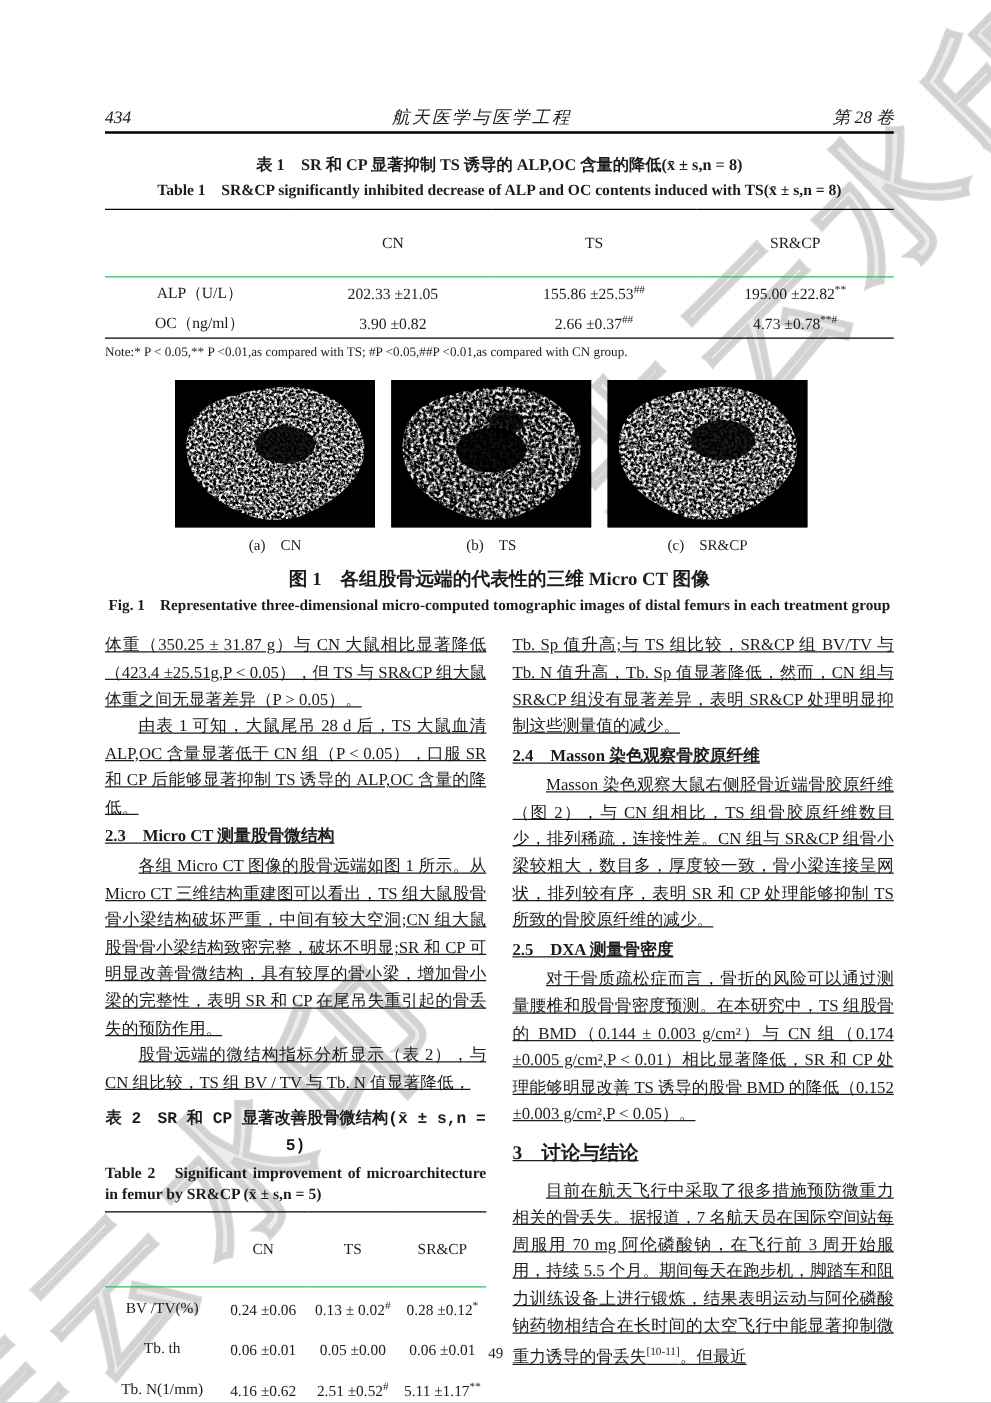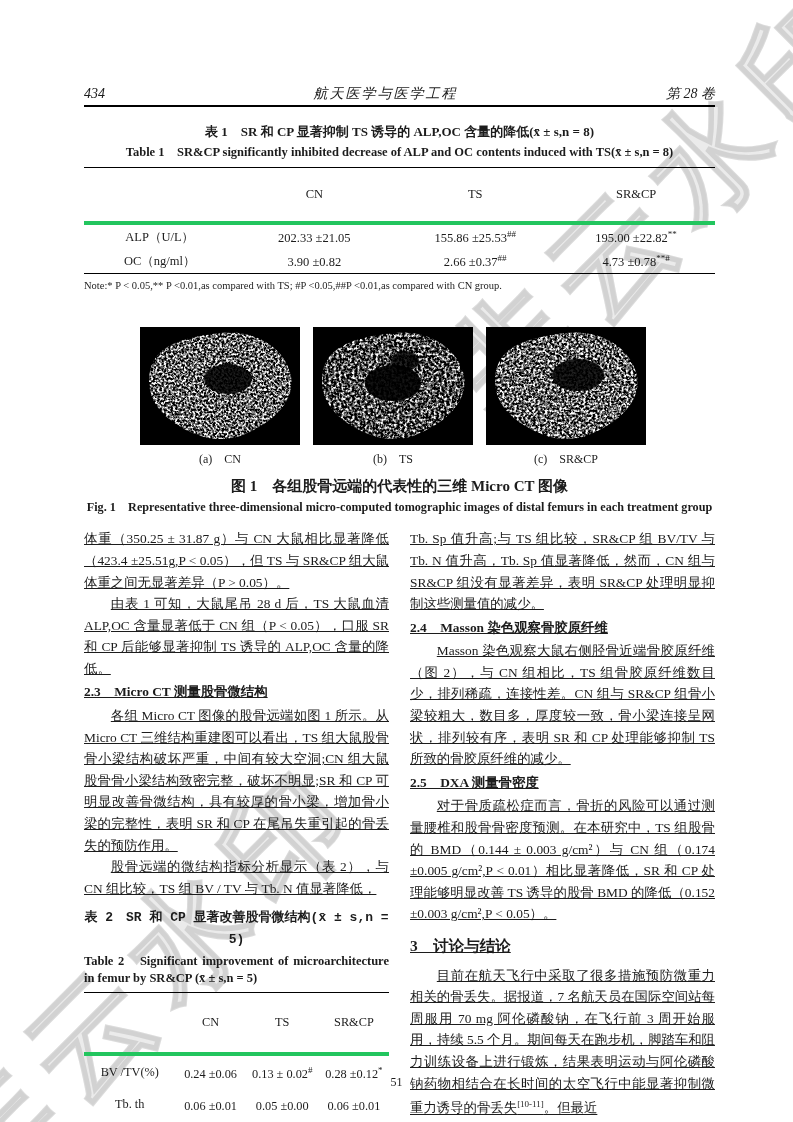--- a/index.html
+++ b/index.html
@@ -33,7 +33,7 @@
 
   table { width:100%; border-collapse:collapse; font-size:12.5px; }
   .sci-table { margin-top:6px; border-top:1.8px solid #000; border-bottom:1.8px solid #000; }
-  .sci-table th { font-weight:normal; border-bottom:4px solid #22c55e; padding:19px 2px; }
+  .sci-table th { font-weight:normal; border-bottom:1px solid #22c55e; padding:19px 2px; }
   .sci-table td { padding:3.5px 2px; text-align:center; }
   .sci-table th { text-align:center; }
   sup { font-size:9px; }

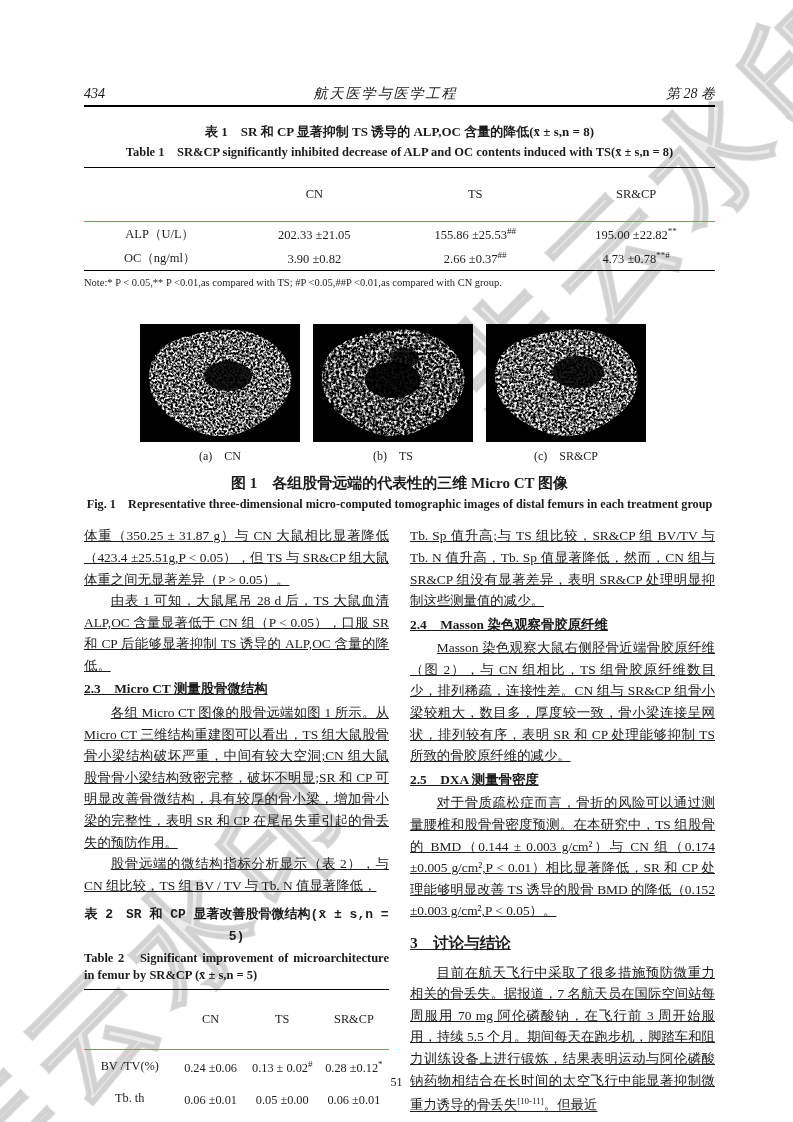--- a/index.html
+++ b/index.html
@@ -41,7 +41,7 @@
 
   
   .fig-row { display:flex; gap:13px; margin-top:14px; margin-left:56px; }
-  .fig-panel { width:160px;margin-top:20px; }
+  .fig-panel { width:160px; }
   .fig-img { width:160px; height:118px; background:#000; display:block; }
   .fig-panel-label { text-align:center; font-size:12px; margin-top:6px; }
   .fig-caption-zh { text-align:center; font-weight:bold; font-size:15px; margin-top:9px; }

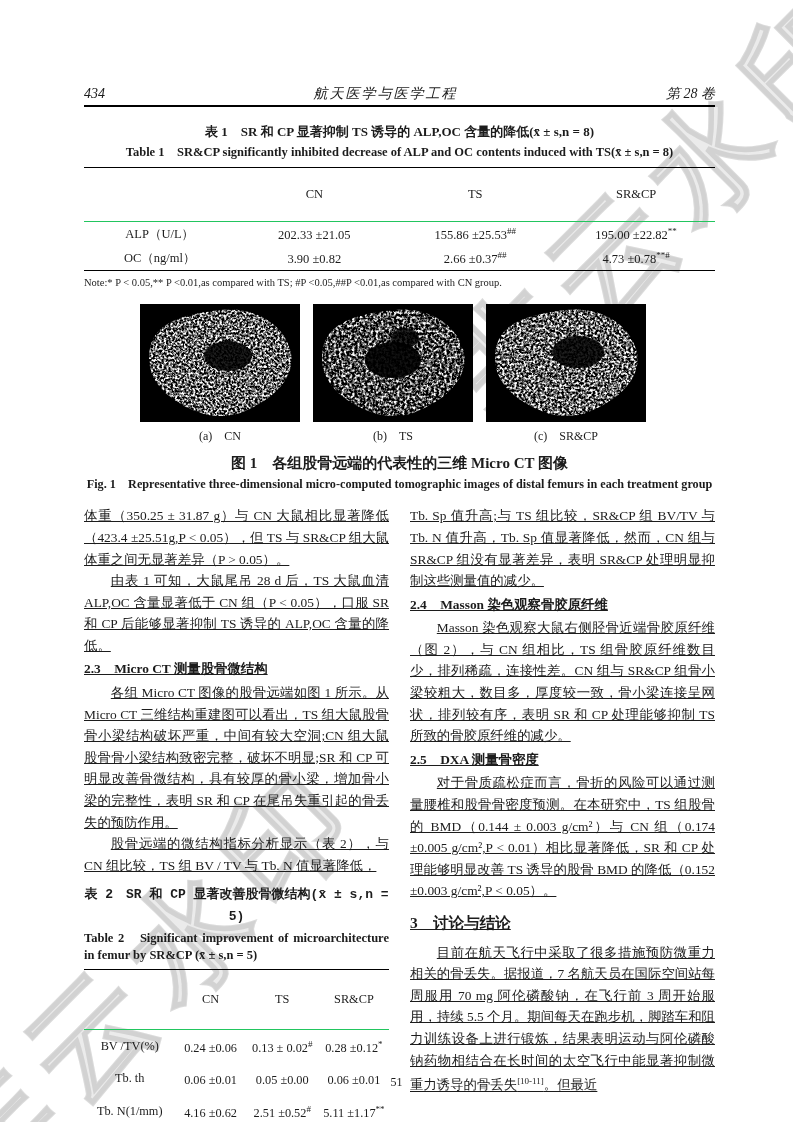--- a/index.html
+++ b/index.html
@@ -224,7 +224,7 @@
     </div>
   </div>
 
-  <div class="page-footer">51</div>
+  <div class="page-footer">49</div>
 </div>
 
 </body></html>

